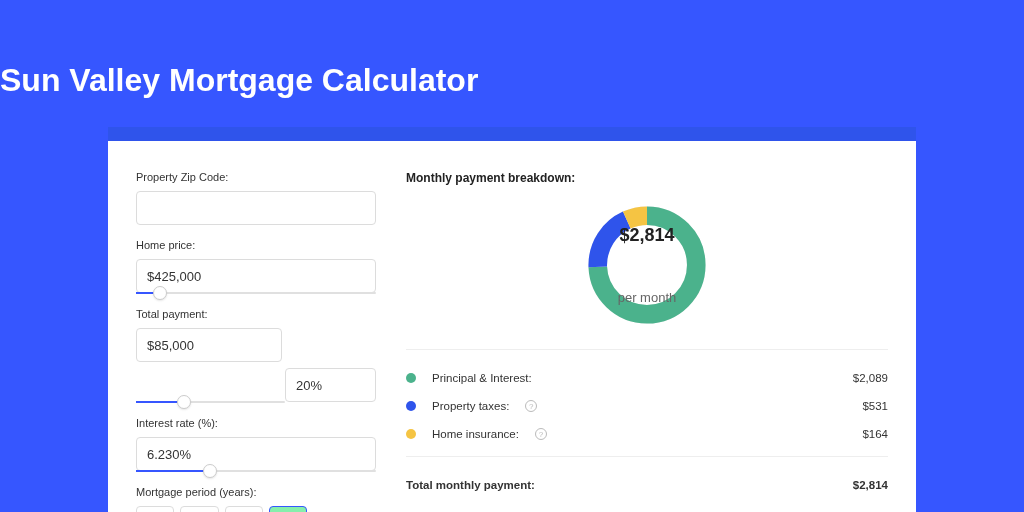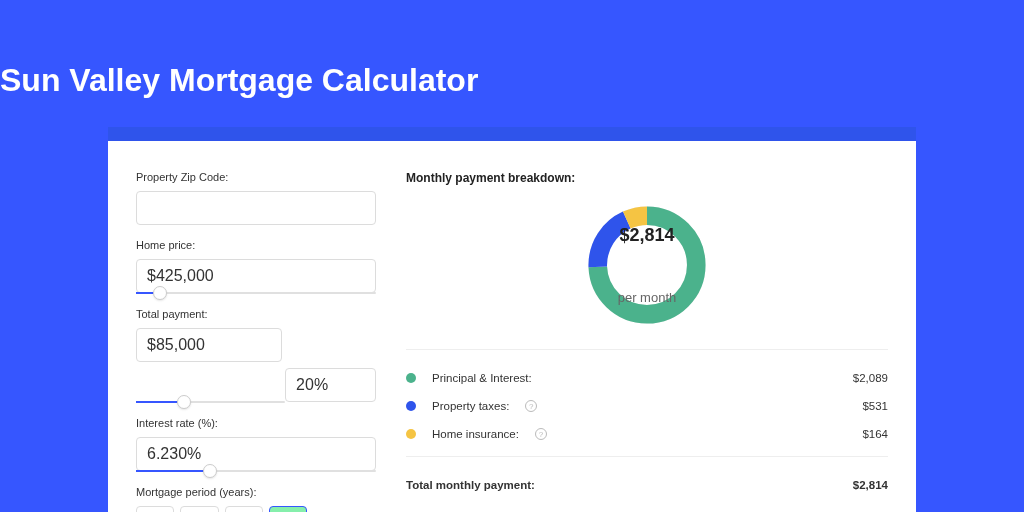--- a/index.html
+++ b/index.html
@@ -46,7 +46,7 @@
     border: 1px solid #dcdcdc;
     border-radius: 4px;
     padding: 9px 10px;
-    font-size: 16px;
+    font-size: 13px;
     color: #333;
     height: 34px;
   }

